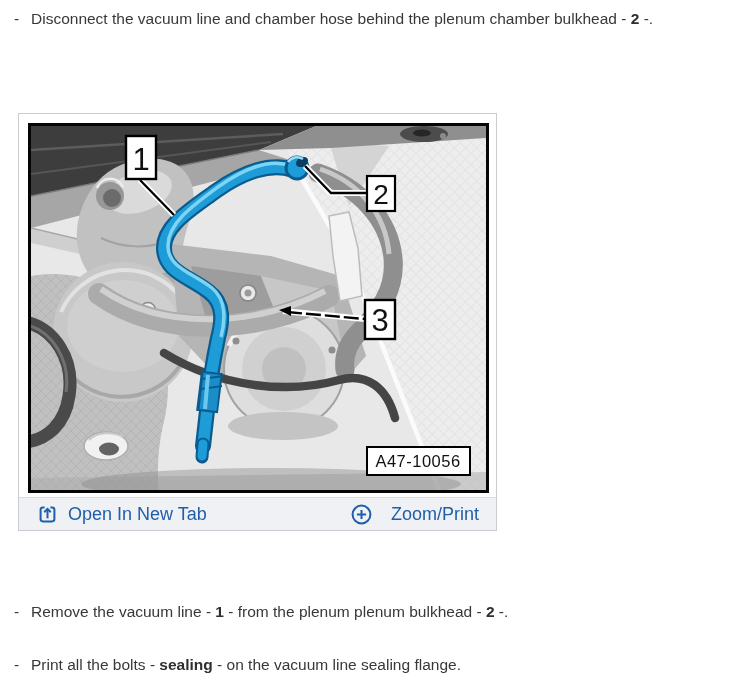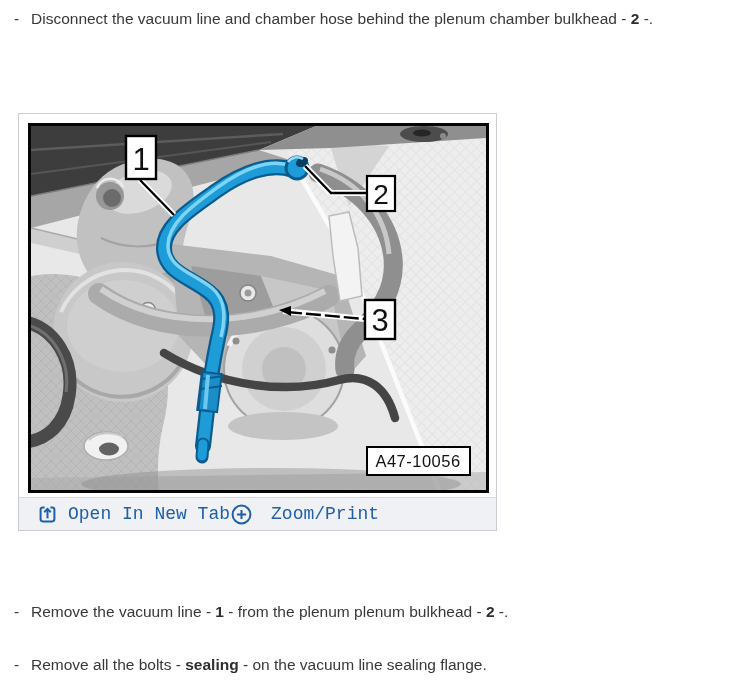--- a/index.html
+++ b/index.html
@@ -25,7 +25,7 @@
   .fig-frame svg{display:block;width:100%;height:100%;}
   .fig-bar{
     height:32px;background:#eff1f5;border-top:1px solid #d8dbe0;
-    display:flex;align-items:center;padding:0 17px;font-family:Liberation Mono, monospace;
+    display:flex;align-items:center;justify-content:space-between;padding:0 17px;
   }
   .bar-link{
     display:flex;align-items:center;gap:9px;color:#1f5fa9;font-size:18px;

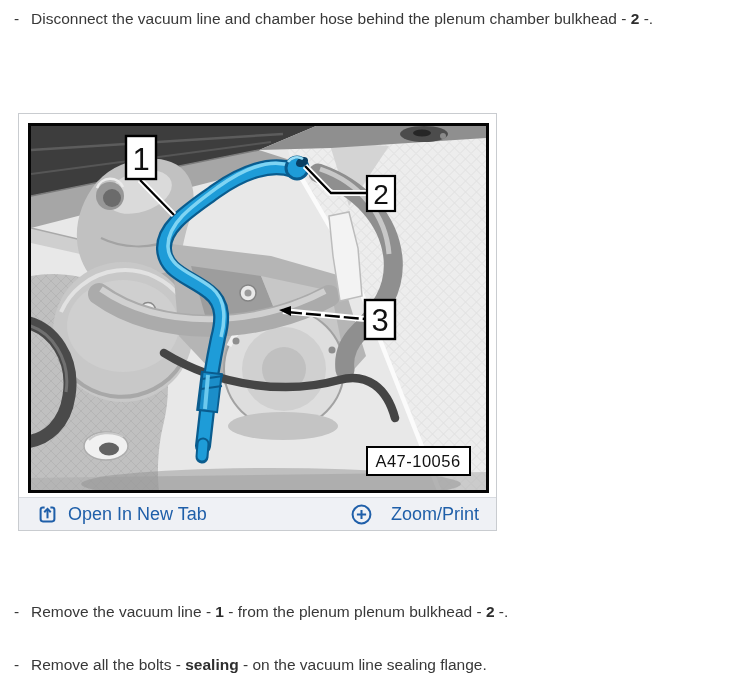--- a/index.html
+++ b/index.html
@@ -188,7 +188,7 @@
 
 <div class="instr" id="instr-2">
   <span class="dash">-</span>
-  <span><span>Remove all the bolts - </span><b>sealing</b><span> - on the vacuum line sealing flange.</span><b></b><span></span></span>
+  <span><span>Print all the bolts - </span><b>sealing</b><span> - on the vacuum line sealing flange.</span><b></b><span></span></span>
 </div>
 
 </body></html>

